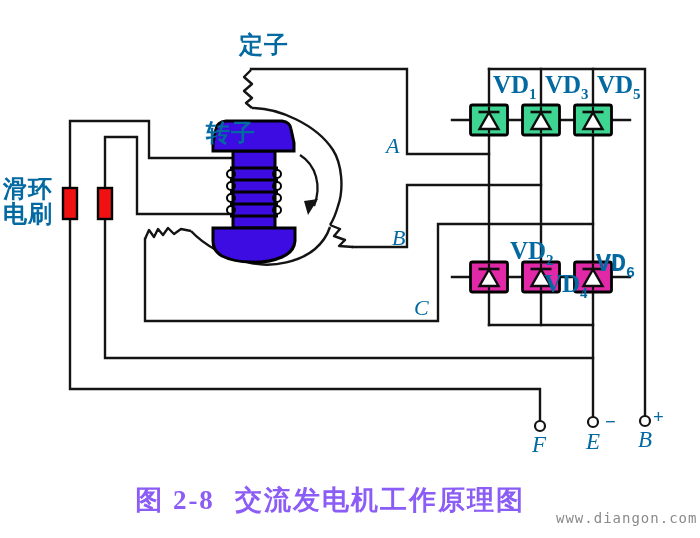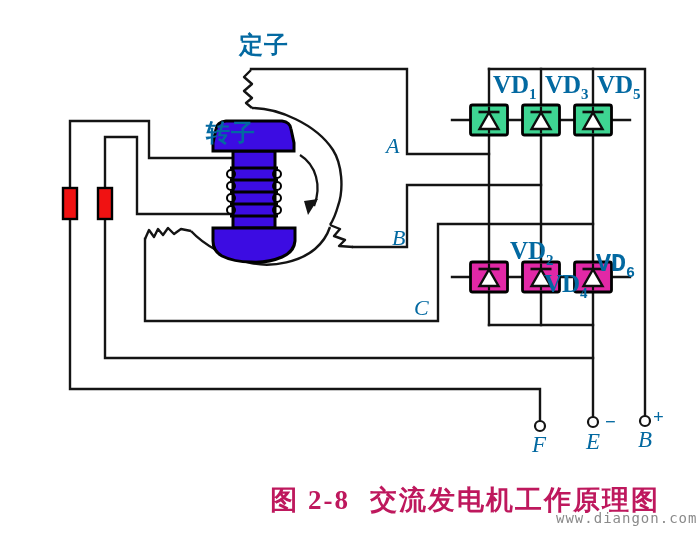--- a/index.html
+++ b/index.html
@@ -128,6 +128,10 @@
 
   <div class="lbl cn" style="left:239px;top:33px;">定子</div>
   <div class="lbl cn" style="left:158px;top:121px;margin-left:48px;">转子</div>
+  <div class="lbl cn" style="left:3px;top:177px;">
+    <span style="display:block;">滑环</span>
+    <span style="display:block;">电刷</span>
+  </div>
 
   <div class="lbl vd" style="left:493px;top:72px;"><span>VD</span><sub>1</sub></div>
   <div class="lbl vd" style="left:545px;top:72px;"><span>VD</span><sub>3</sub></div>

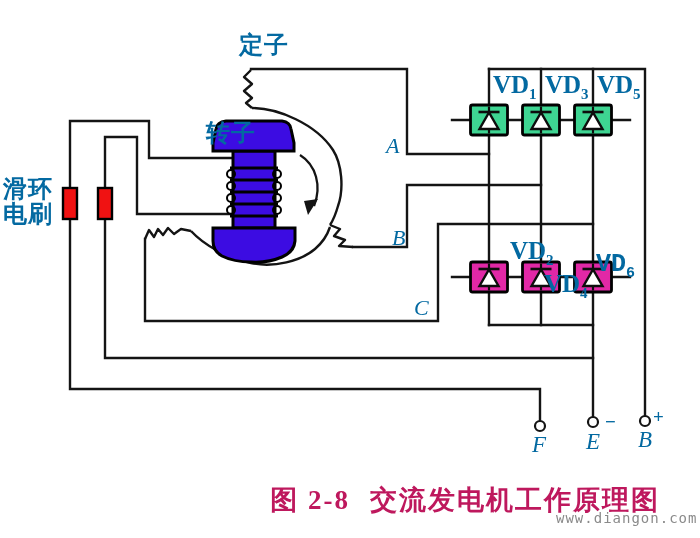--- a/index.html
+++ b/index.html
@@ -19,8 +19,8 @@
   .term{font-style:italic;font-size:23px;}
   .sign{font-style:normal;font-size:19px;font-weight:600;}
   .caption{
-    position:absolute;left:0;top:482px;width:660px;text-align:right;
-    font-size:27px;color:#be185d;font-weight:600;letter-spacing:2px;
+    position:absolute;left:0;top:482px;width:660px;text-align:center;
+    font-size:27px;color:#8b5cf6;font-weight:600;letter-spacing:2px;
   }
   .caption .cap-title{margin-left:20px;}
   .watermark{

